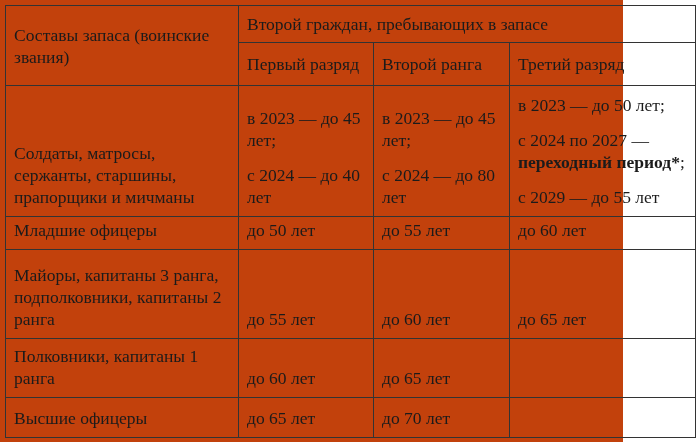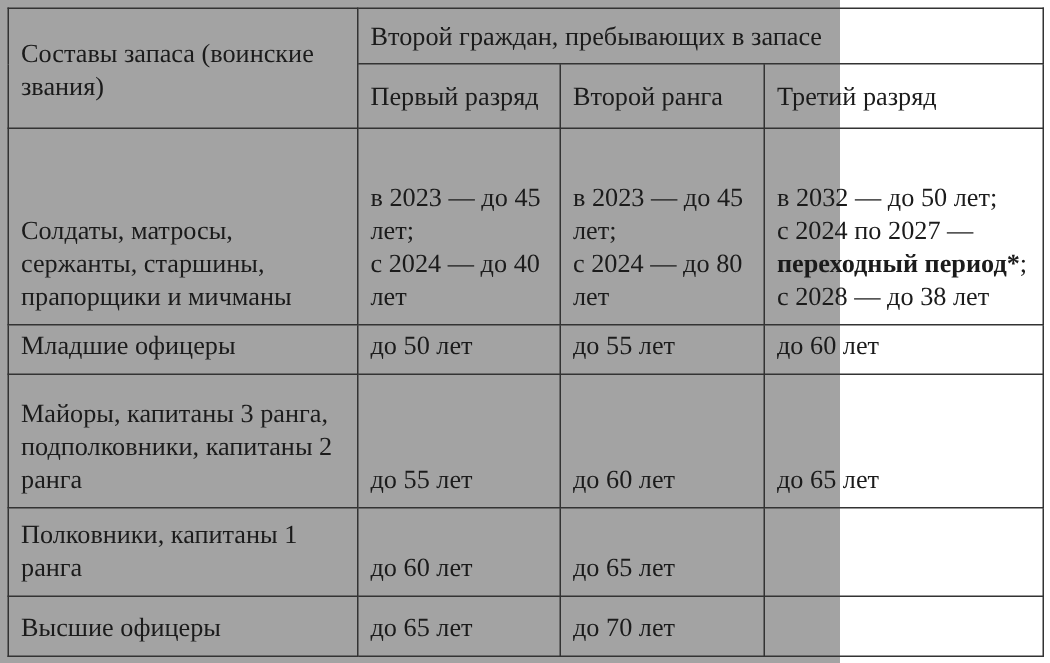--- a/index.html
+++ b/index.html
@@ -10,11 +10,11 @@
     color: #1b1b1b;
   }
   .page {
-    width: 560px;
+    width: 623px;
     height: 442px;
     box-sizing: border-box;
     padding: 5px;
-    background: #a3a3a3;
+    background: #c2410c;
   }
   table.reserve {
     border-collapse: collapse;

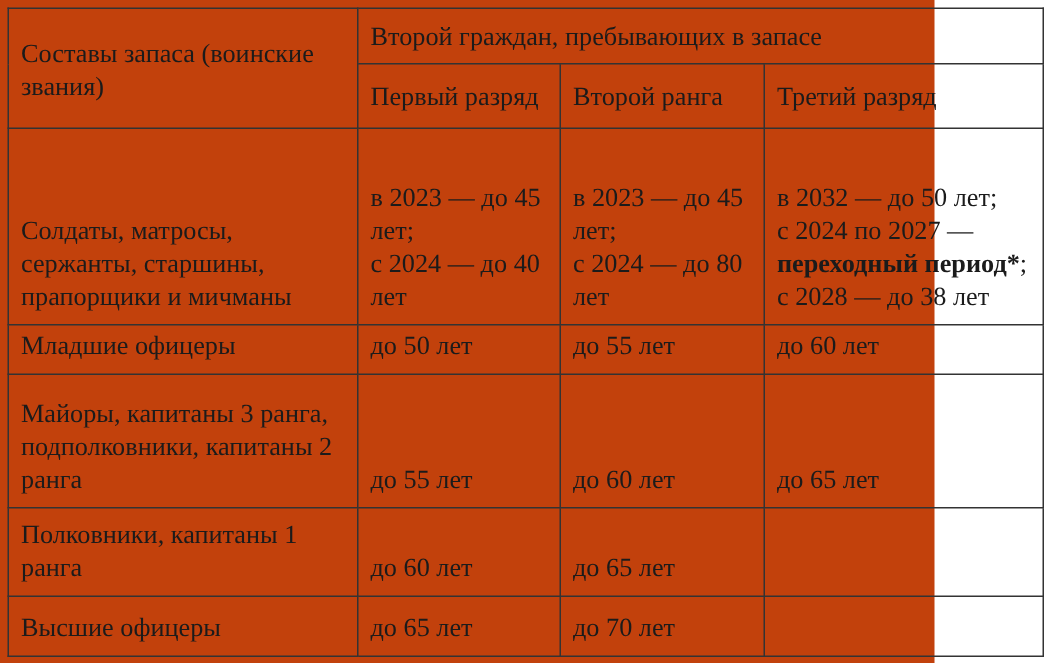--- a/index.html
+++ b/index.html
@@ -83,7 +83,7 @@
           <p>с 2024 — до 80 лет</p>
         </td>
         <td>
-          <p>в 2032 — до 50 лет;</p>
+          <p>в 2023 — до 50 лет;</p>
           <p><span>с 2024 по 2027 — </span><b>переходный период*</b><span>;</span></p>
           <p>с 2028 — до 38 лет</p>
         </td>

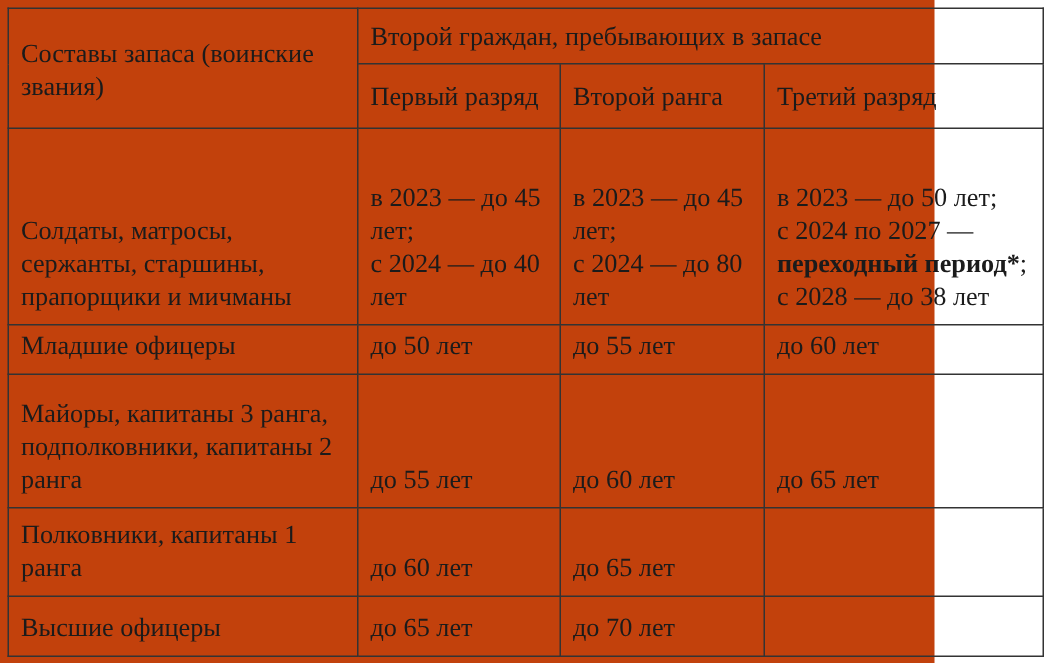--- a/index.html
+++ b/index.html
@@ -47,6 +47,7 @@
     margin: 0;
   }
   td p + p {
+    margin-top: 13px;
   }
   td b { font-weight: bold; }
 </style>

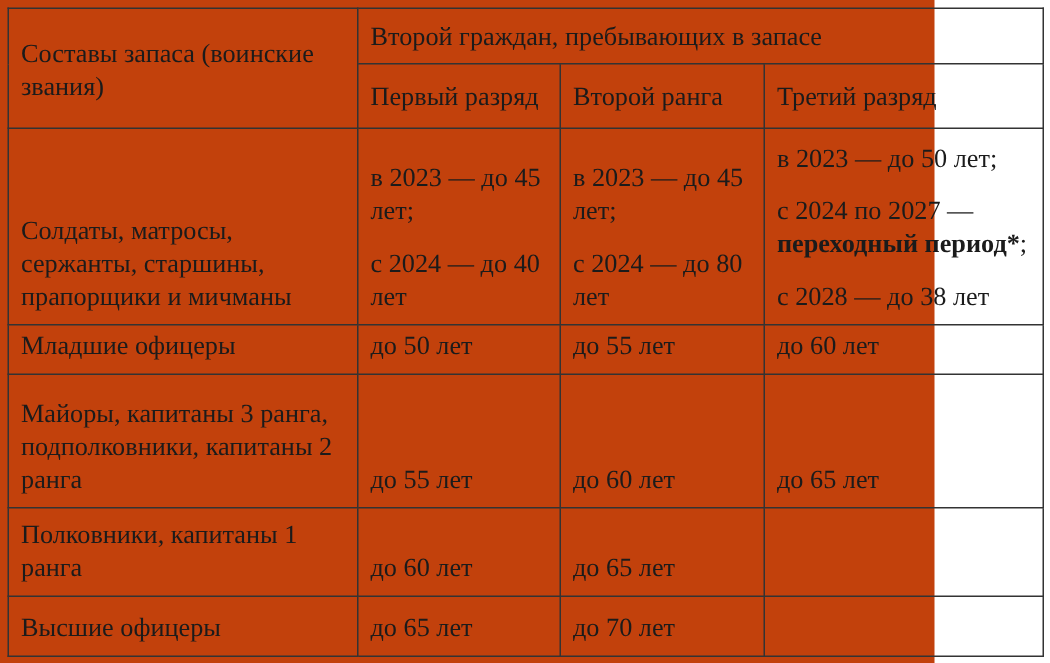--- a/index.html
+++ b/index.html
@@ -86,7 +86,7 @@
         <td>
           <p>в 2023 — до 50 лет;</p>
           <p><span>с 2024 по 2027 — </span><b>переходный период*</b><span>;</span></p>
-          <p>с 2028 — до 38 лет</p>
+          <p>с 2029 — до 55 лет</p>
         </td>
       </tr>
 

